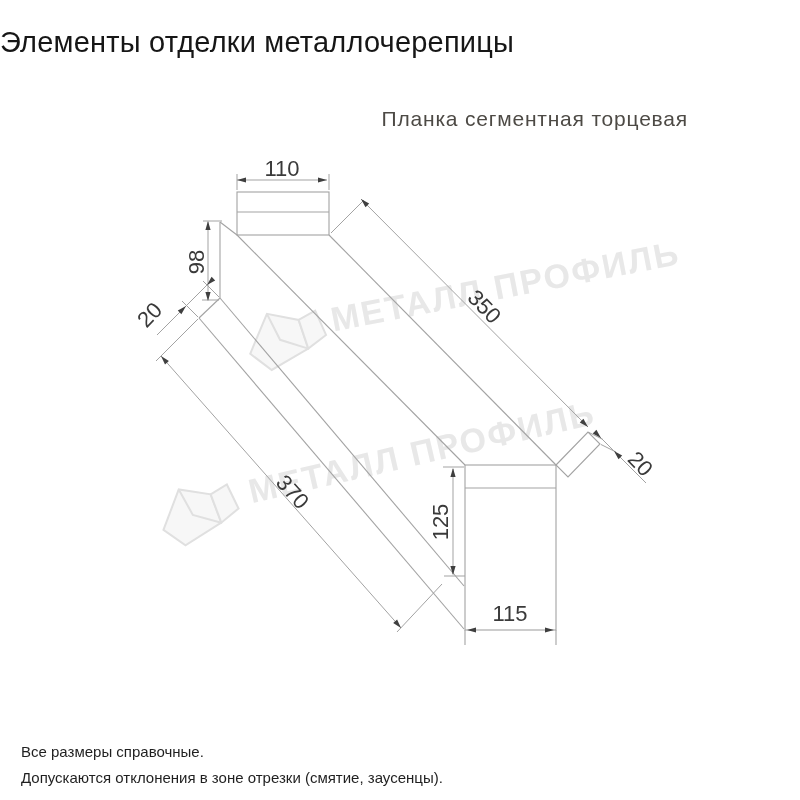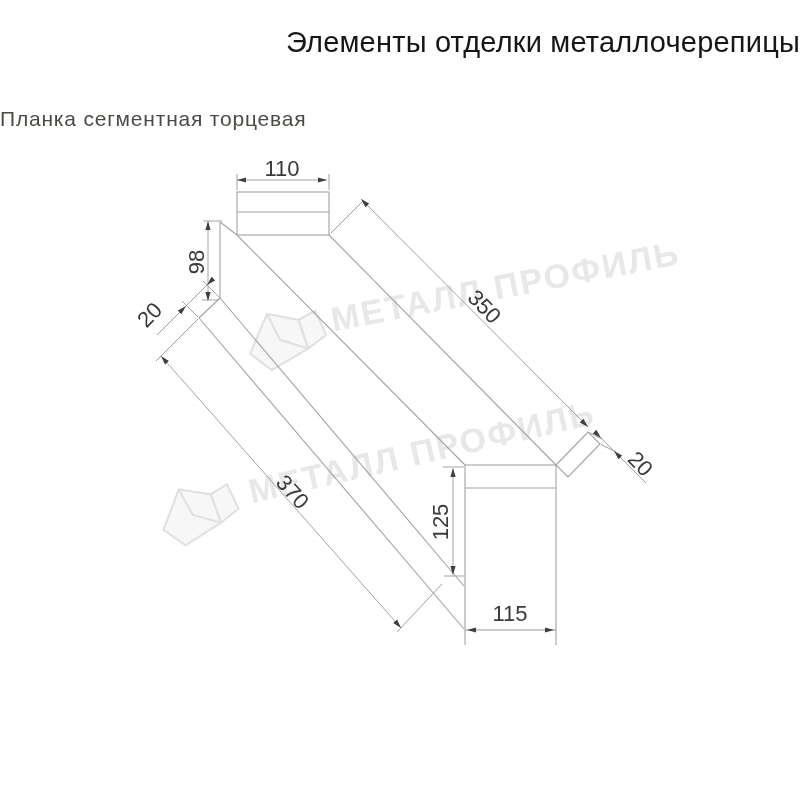--- a/index.html
+++ b/index.html
@@ -8,7 +8,7 @@
     font-family:"Liberation Sans", sans-serif;
   }
   .title{
-    position:absolute;top:26px;left:0;width:800px;text-align:right;
+    position:absolute;top:26px;left:0;width:800px;text-align:left;
     font-size:29px;font-weight:400;color:#161616;letter-spacing:0.2px;
   }
   .subtitle{

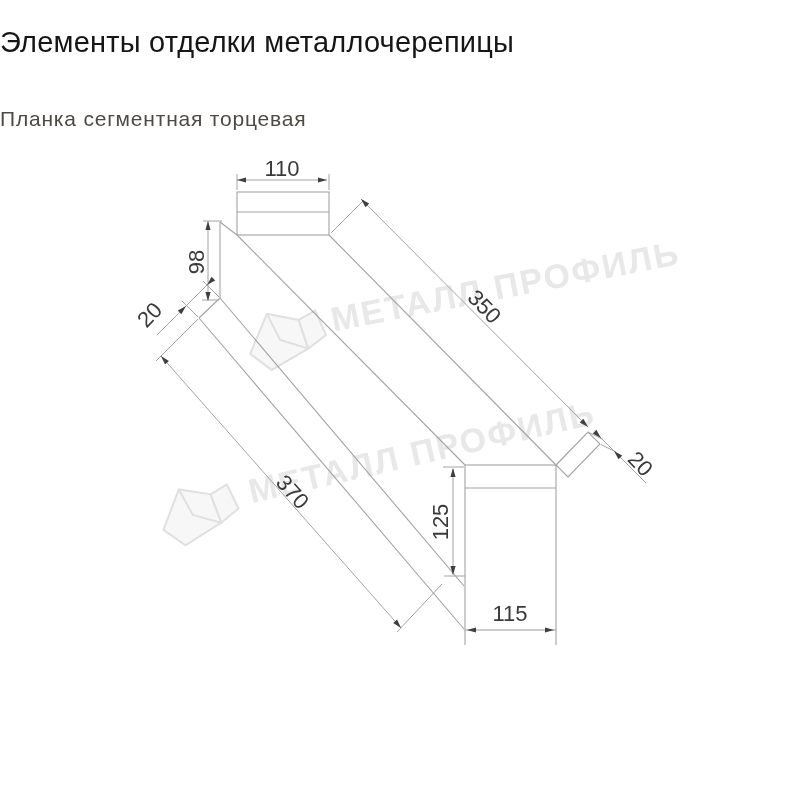--- a/index.html
+++ b/index.html
@@ -12,7 +12,7 @@
     font-size:29px;font-weight:400;color:#161616;letter-spacing:0.2px;
   }
   .subtitle{
-    position:absolute;top:107px;left:0;width:688px;text-align:left;
+    position:absolute;top:107px;left:0;width:688px;text-align:right;
     font-size:21px;line-height:23px;color:#4d4a45;letter-spacing:0.8px;
   }
   .footer{

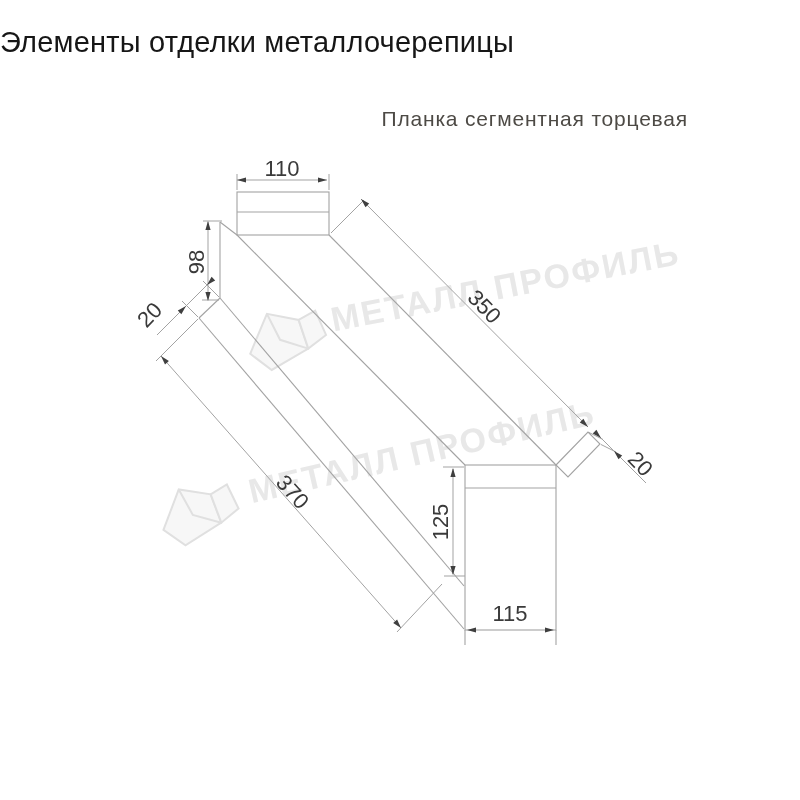--- a/index.html
+++ b/index.html
@@ -144,6 +144,10 @@
     </g>
   </svg>
 
+  <div class="footer">
+    <div>Все размеры справочные.</div>
+    <div>Допускаются отклонения в зоне отрезки (смятие, заусенцы).</div>
+  </div>
 
 </div>
 

